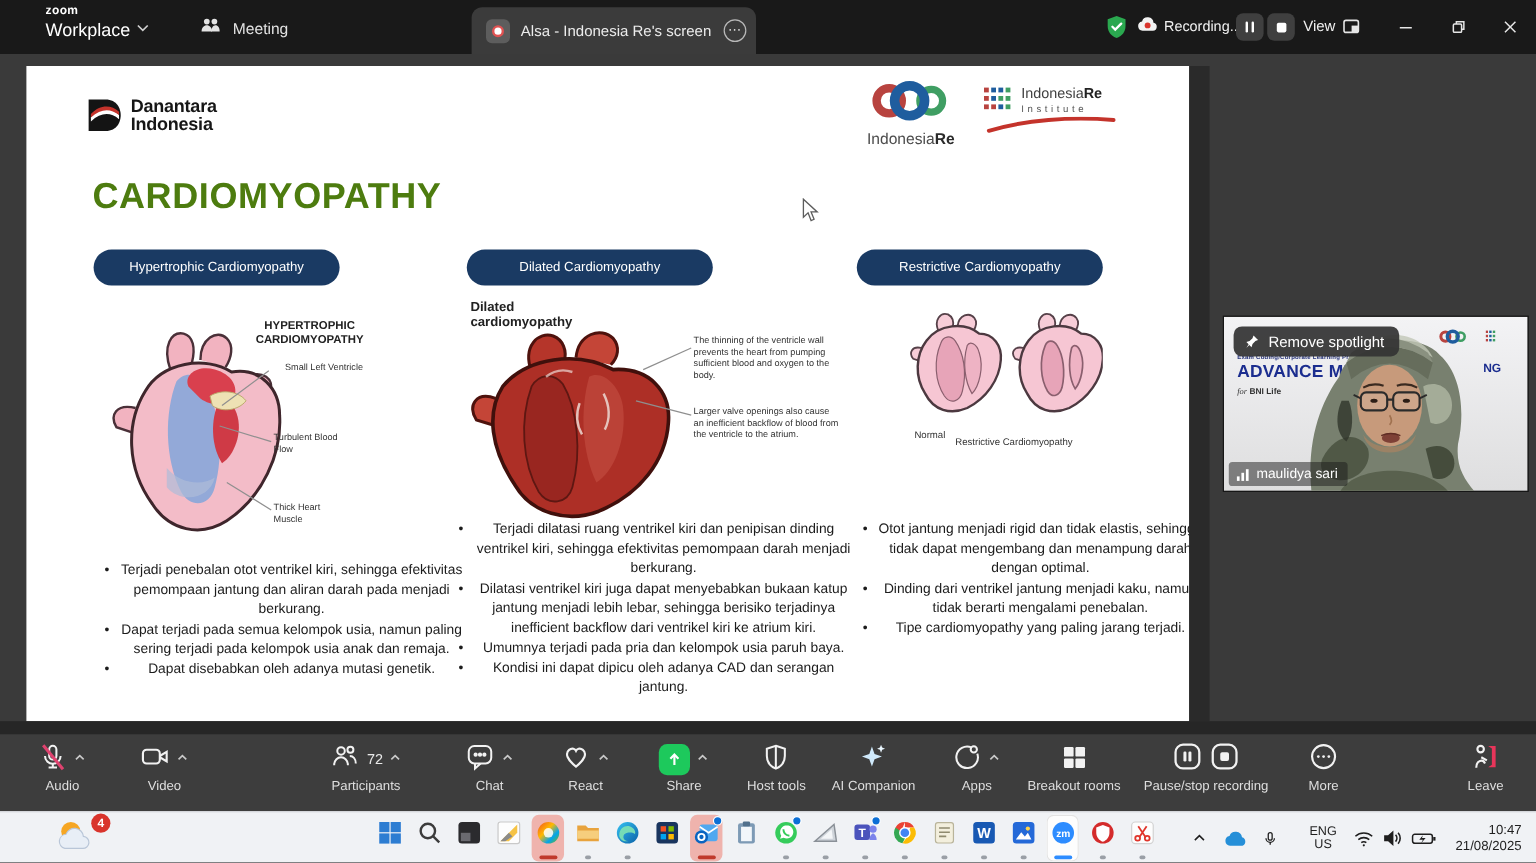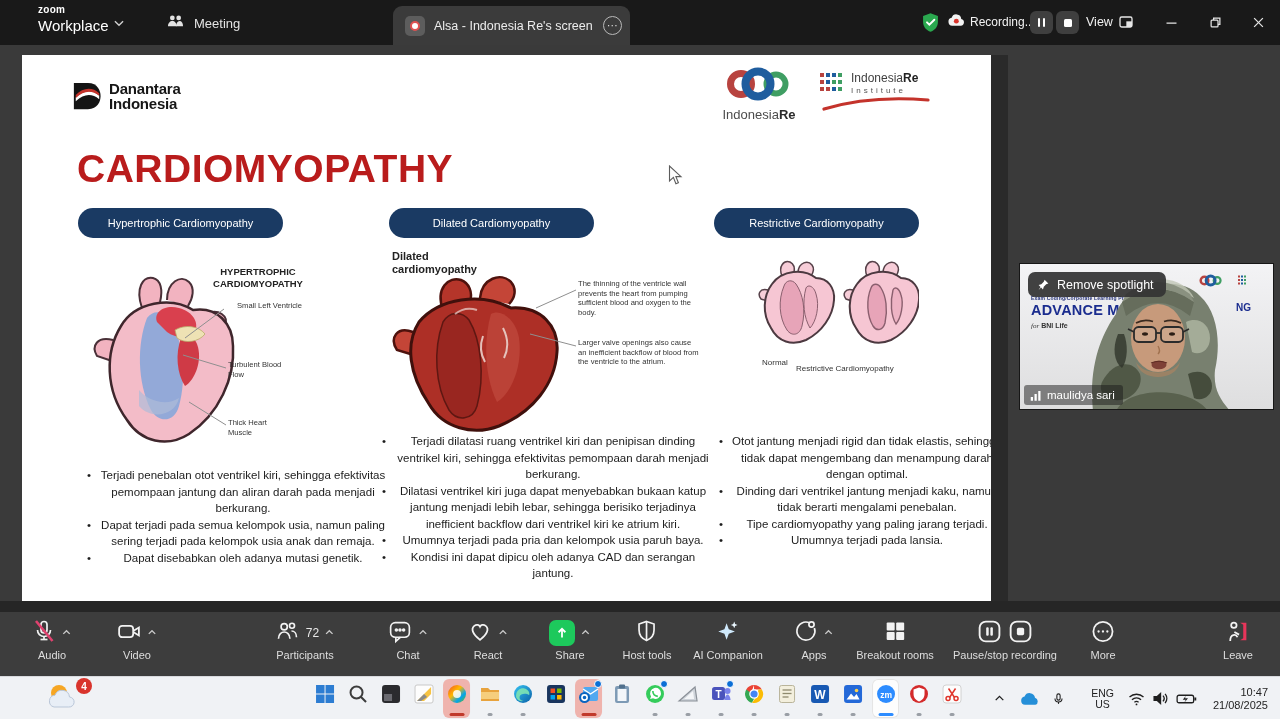--- a/index.html
+++ b/index.html
@@ -51,7 +51,7 @@
   .inst-text { font-size:12px; color:#3f3f3f; line-height:12px; }
   .inst-text b { color:#222; }
   .inst-sub { font-size:8px; letter-spacing:3px; color:#555; margin-top:2px; }
-  .slide-title { position:absolute; left:55px; top:92px; font-size:39px; font-weight:800; color:#b91c1c; letter-spacing:.5px; }
+  .slide-title { position:absolute; left:55px; top:92px; font-size:30px; font-weight:800; color:#4d7c0f; letter-spacing:.5px; }
 
   .pill { position:absolute; top:153px; width:205px; height:30px; border-radius:15px; background:#1a3a63; color:#fff; font-size:11px; display:flex; align-items:center; justify-content:center; }
   .pill1 { left:56px; } .pill2 { left:367px; } .pill3 { left:692px; }

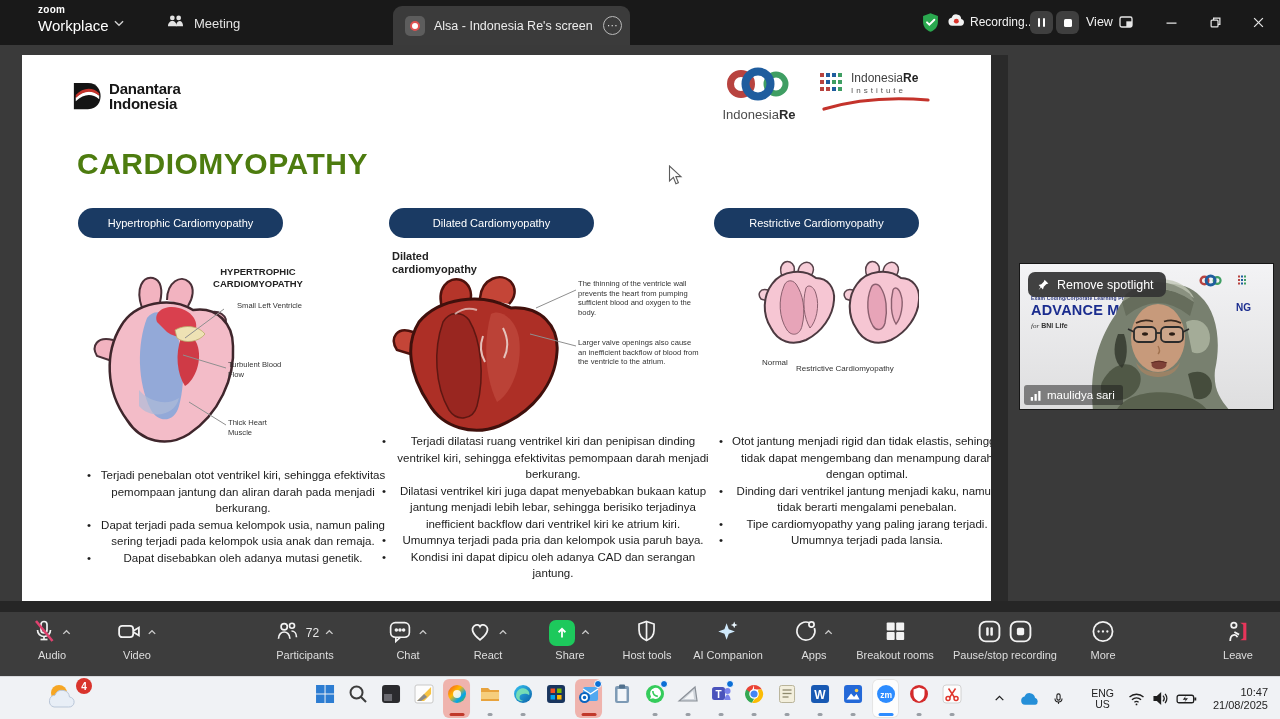--- a/index.html
+++ b/index.html
@@ -66,7 +66,7 @@
   .lines { position:absolute; left:0; top:0; width:100%; height:100%; pointer-events:none; }
   .d1-title { position:absolute; left:112px; top:6px; width:122px; text-align:center; font-size:9.5px; font-weight:800; color:#222; line-height:12px; }
   .anno { position:absolute; color:#333; font-size:7.6px; line-height:9.6px; }
-  .d1-l1 { left:152px; top:41px; width:90px; }
+  .d1-l1 { left:140px; top:41px; width:90px;text-align:center; }
   .d1-l2 { left:143px; top:100px; width:64px; }
   .d1-l3 { left:143px; top:158px; width:52px; }
   .d2-title { position:absolute; left:12px; top:2px; width:95px; font-size:11px; font-weight:800; color:#222; line-height:13px; }

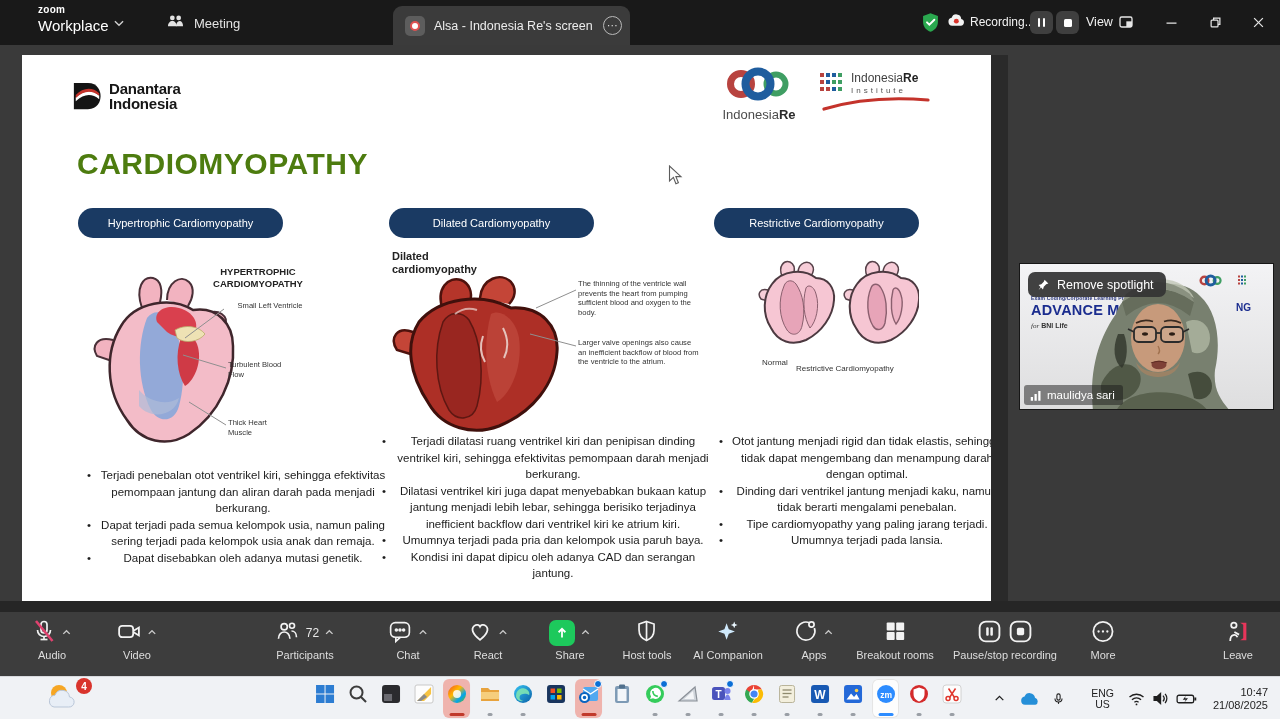--- a/index.html
+++ b/index.html
@@ -348,7 +348,6 @@
         <li>Otot jantung menjadi rigid dan tidak elastis, sehingga tidak dapat mengembang dan menampung darah dengan optimal.</li>
         <li>Dinding dari ventrikel jantung menjadi kaku, namun tidak berarti mengalami penebalan.</li>
         <li>Tipe cardiomyopathy yang paling jarang terjadi.</li>
-        <li>Umumnya terjadi pada lansia.</li>
       </ul>
     </section>
 

